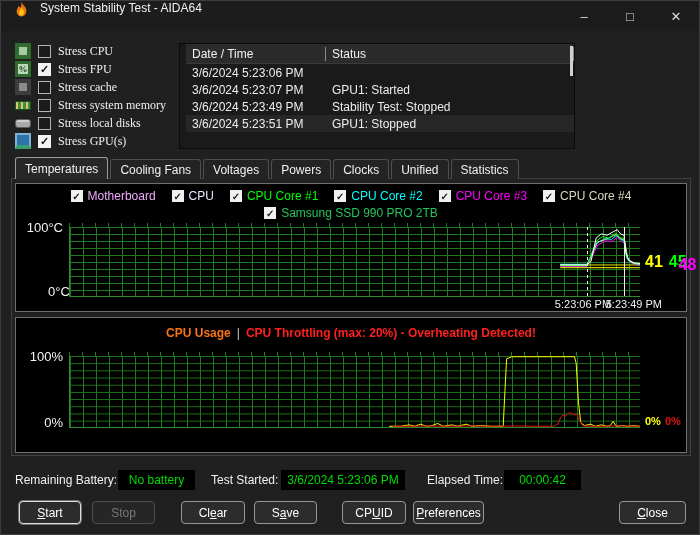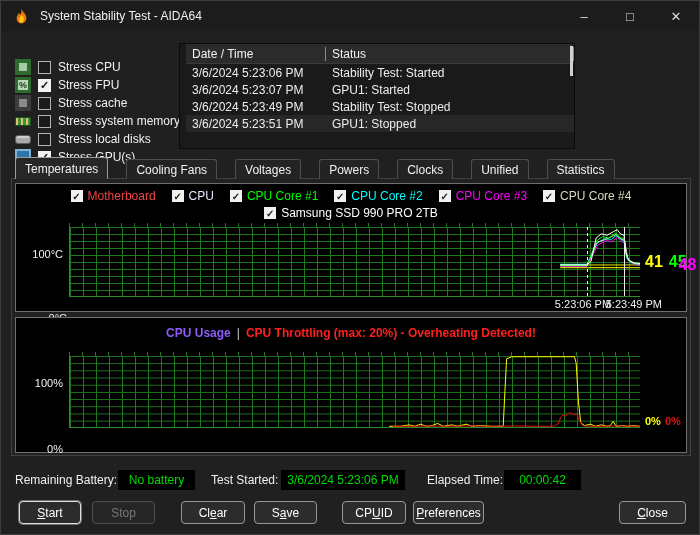--- a/index.html
+++ b/index.html
@@ -8,7 +8,7 @@
     font-family:"Liberation Sans",sans-serif;font-size:12px;color:#e8e8e8;overflow:hidden;}
 
   
-  .titlebar{position:absolute;top:0;left:0;right:0;height:30px;background:#1c1c1c;display:flex;align-items:center;}
+  .titlebar{position:absolute;top:0;left:0;right:0;height:30px;background:#1c1c1c;display:flex;}
   .flame{margin-left:12px;width:17px;height:17px;flex:0 0 auto;}
   .title-text{margin-left:10px;font-size:12px;color:#f0f0f0;}
   .win-controls{margin-left:auto;display:flex;height:100%;}

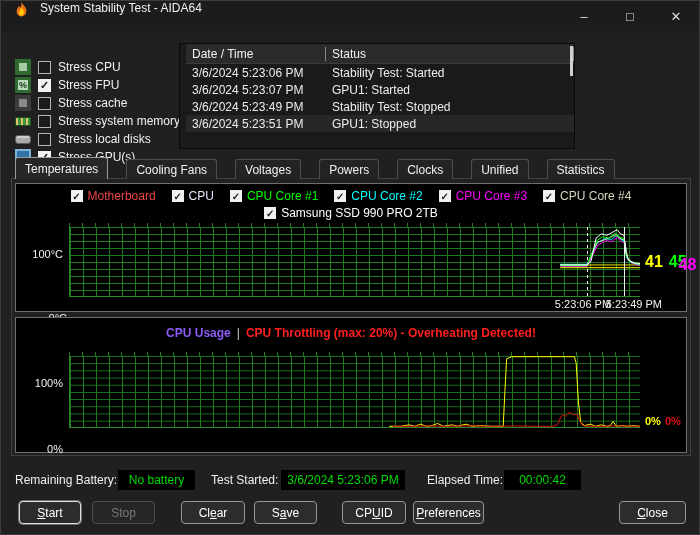--- a/index.html
+++ b/index.html
@@ -15,7 +15,7 @@
   .win-btn{width:46px;height:100%;display:flex;align-items:center;justify-content:center;color:#dcdcdc;font-size:13px;}
 
   
-  .stress-panel{position:absolute;left:14px;top:57px;}
+  .stress-panel{position:absolute;left:14px;top:41px;font-family:Liberation Serif, serif;}
   .stress-row{display:flex;align-items:center;height:18px;margin-bottom:0px;gap:7px;}
   .opt-icon{width:16px;height:16px;flex:0 0 auto;display:flex;align-items:center;justify-content:center;}
   .cpu-icon{background:#a6cba6;border:4px solid #2f6b2f;}

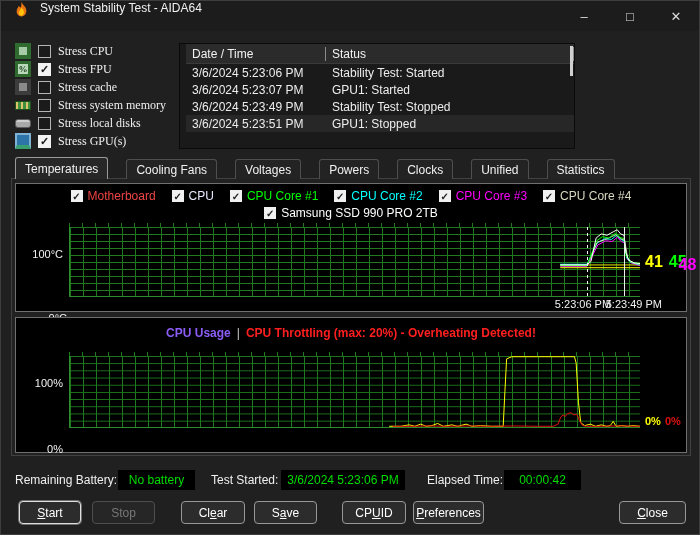--- a/index.html
+++ b/index.html
@@ -169,7 +169,6 @@
     <div id="log-body">
         <div class="log-row">
           <span class="log-cell c-date">3/6/2024 5:23:06 PM</span>
-          <span class="log-cell">Stability Test: Started</span>
         </div>
         <div class="log-row">
           <span class="log-cell c-date">3/6/2024 5:23:07 PM</span>

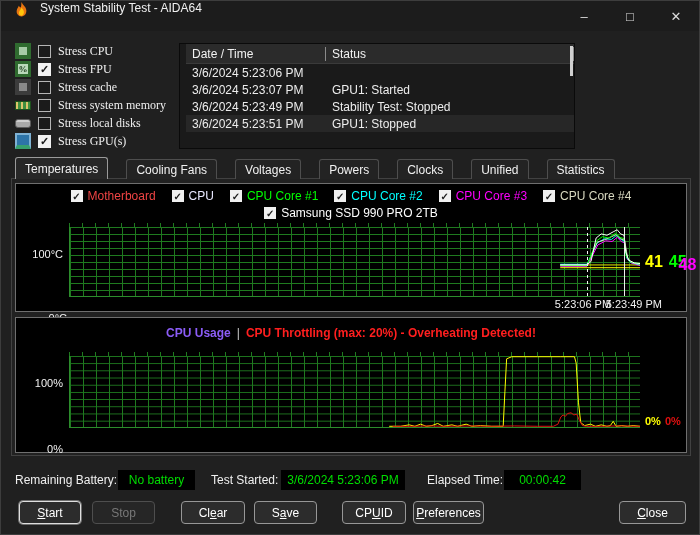--- a/index.html
+++ b/index.html
@@ -44,7 +44,7 @@
   .log-scroll-thumb{position:absolute;right:1px;top:2px;width:3px;height:30px;background:#cfcfcf;}
 
   
-  .tabbar{position:absolute;left:14px;top:158px;display:flex;gap:18px;z-index:3;}
+  .tabbar{position:absolute;left:14px;top:158px;display:flex;gap:2px;z-index:3;}
   .tab{height:20px;padding:3px 9px 0 9px;background:#232323;border:1px solid #4e4e4e;border-bottom:none;
     border-radius:3px 3px 0 0;color:#f0f0f0;white-space:nowrap;}
   .tab.active{background:#272727;border-color:#9a9a9a;height:22px;margin-top:-2px;padding-top:4px;}

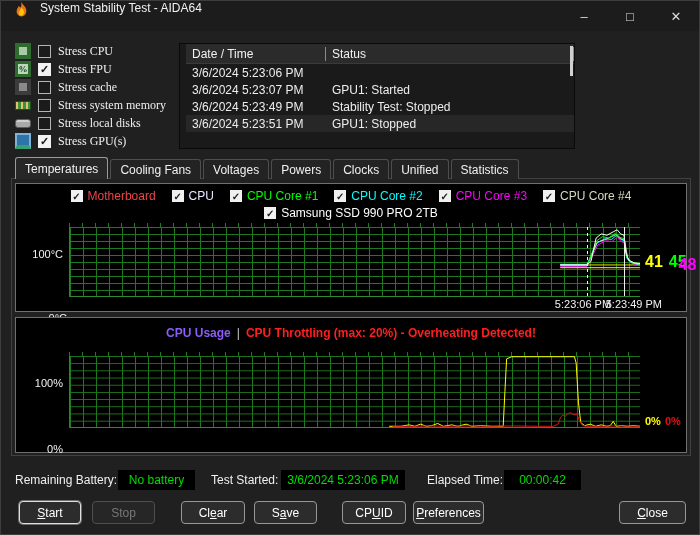--- a/index.html
+++ b/index.html
@@ -201,7 +201,7 @@
     <div class="legend r1" id="legend-row1">
         <span class="legend-item">
           <span class="legend-check">✓</span>
-          <span style="color: #ef4444;">Motherboard</span>
+          <span style="color: #f0abfc;">Motherboard</span>
         </span>
         <span class="legend-item">
           <span class="legend-check">✓</span>

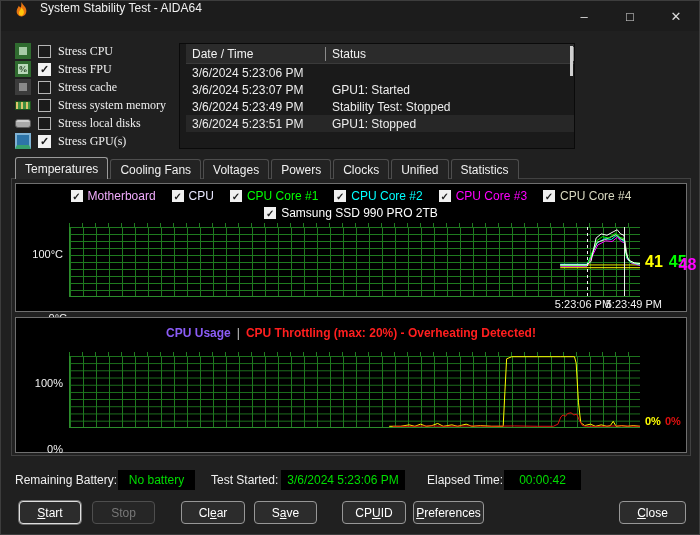--- a/index.html
+++ b/index.html
@@ -227,7 +227,7 @@
     <div class="legend r2" id="legend-row2">
         <span class="legend-item">
           <span class="legend-check">✓</span>
-          <span style="color: #ffffff;">Samsung SSD 990 PRO 2TB</span>
+          <span style="color: #22c55e;">Samsung SSD 990 PRO 2TB</span>
         </span>
       </div>
     <div class="ylab yl-t1">100°C</div>

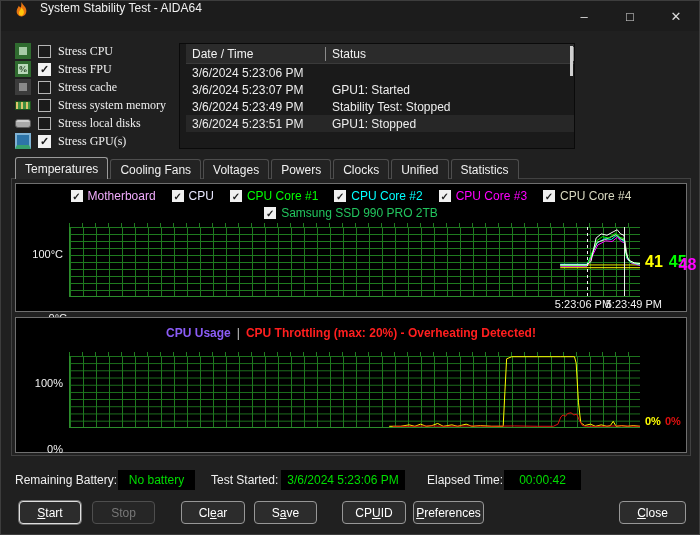--- a/index.html
+++ b/index.html
@@ -60,7 +60,7 @@
   .legend-item{display:flex;align-items:center;white-space:nowrap;}
   .legend-check{width:12px;height:12px;background:#f0f0f0;color:#1a1a1a;font-size:10px;line-height:12px;
     text-align:center;font-weight:bold;margin-right:5px;border:1px solid #f0f0f0;}
-  .ylab{position:absolute;width:47px;text-align:right;color:#f2f2f2;font-size:11px;margin-top:28px;}
+  .ylab{position:absolute;width:47px;text-align:right;color:#f2f2f2;font-size:13px;}
   .plot{position:absolute;left:53px;width:571px;background-color:#000;
     border-left:1px solid #2c8c2c;border-bottom:1px solid #2c8c2c;
     background-image:linear-gradient(to right,#1f7a1f 1px,transparent 1px),

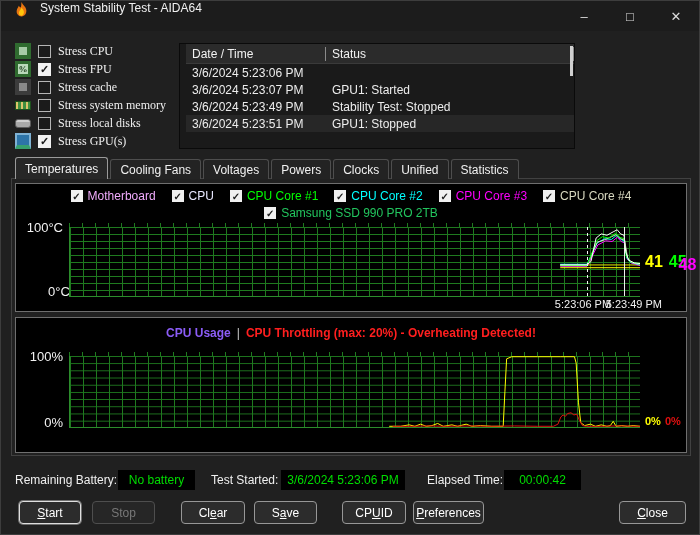--- a/index.html
+++ b/index.html
@@ -83,7 +83,7 @@
   .time-start{left:536px;width:62px;text-align:center;}
   .time-end{right:24px;}
   .usage-title{position:absolute;top:8px;left:0;right:0;text-align:center;font-weight:bold;font-size:12px;white-space:nowrap;}
-  .usage-title .t-usage{color:#8b5cf6;}
+  .usage-title .t-usage{color:#f97316;}
   .usage-title .t-sep{color:#c8c8c8;margin:0 6px;font-weight:normal;}
   .usage-title .t-warn{color:#ff1f1f;}
   .right-pcts{position:absolute;left:629px;top:97px;display:flex;gap:4px;font-size:11px;font-weight:bold;}

